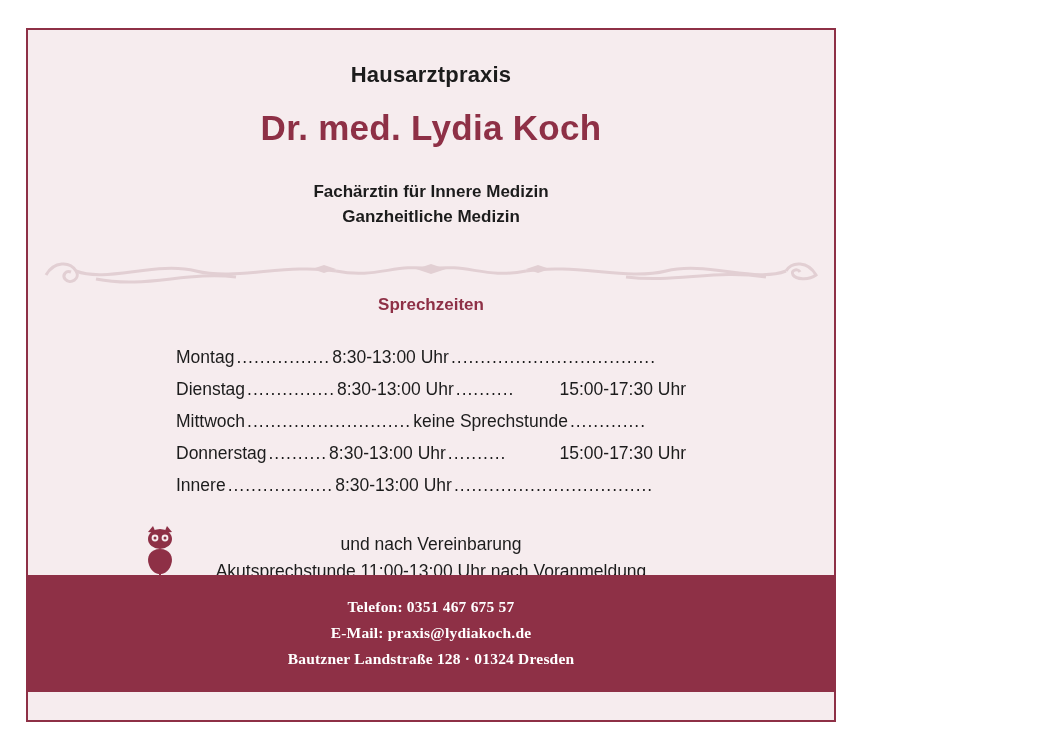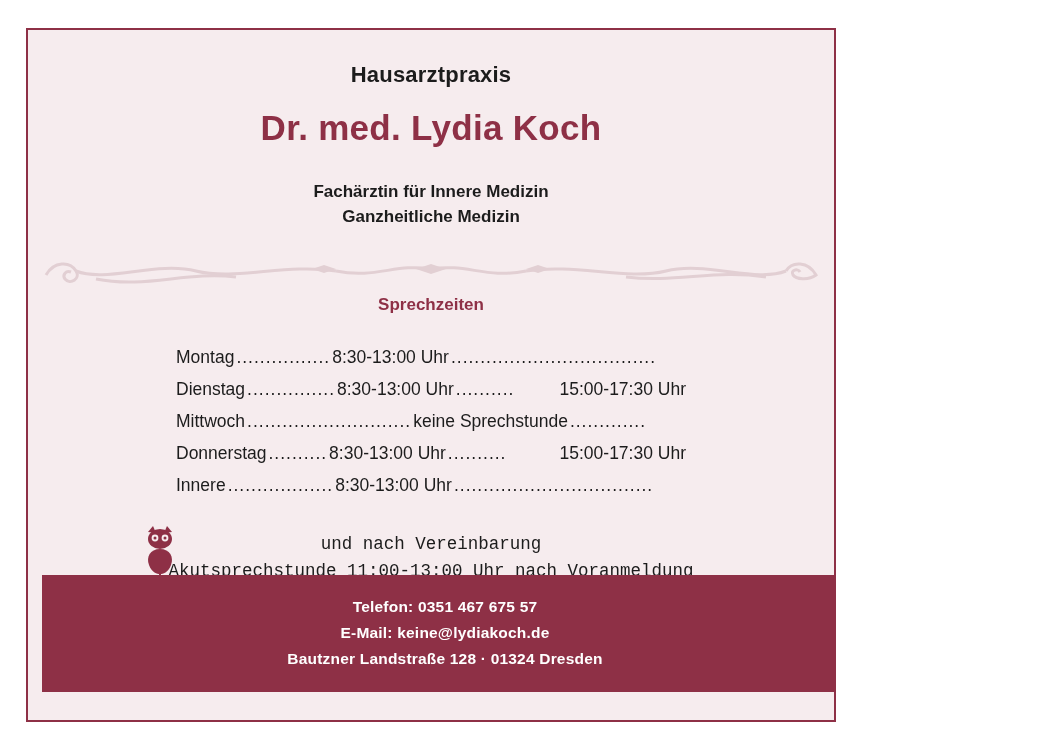--- a/index.html
+++ b/index.html
@@ -104,7 +104,6 @@
     font-size: 17.5px;
     color: #1c1c1c;
     line-height: 1.5;
-    font-family: Liberation Mono, monospace;
   }
 
   .owl {

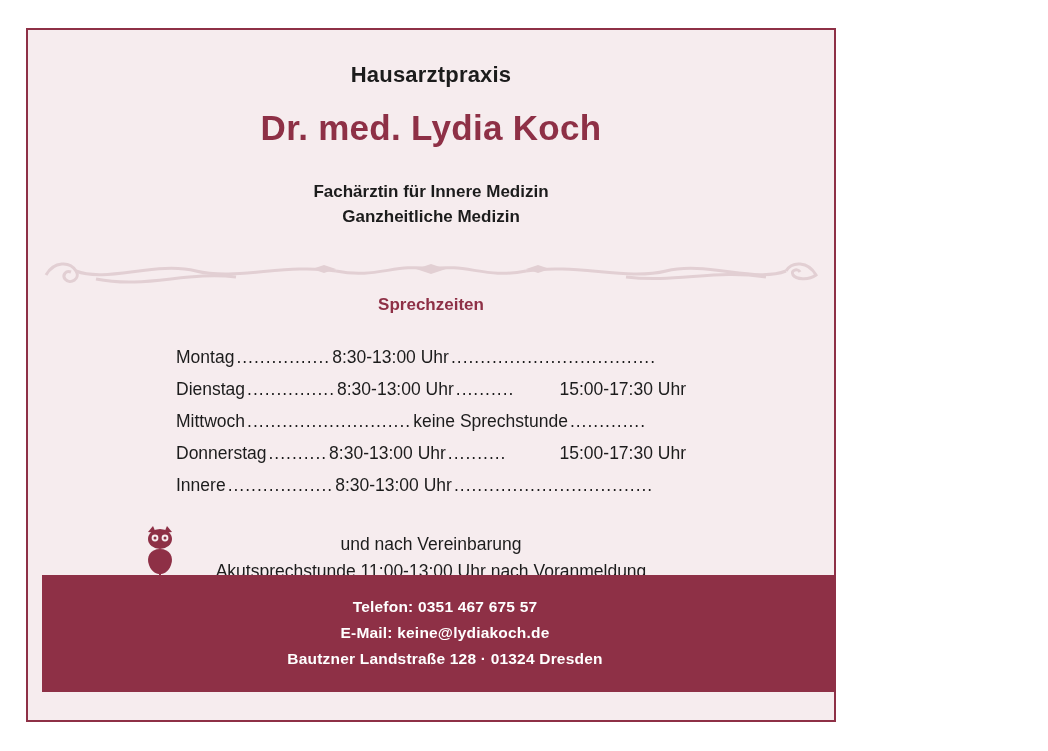--- a/index.html
+++ b/index.html
@@ -116,7 +116,7 @@
 
   .footer {
     position: absolute;
-    left: 14px;
+    left: 0;
     bottom: 28px;
     width: 100%;
     background: #8e3046;
@@ -124,6 +124,7 @@
     text-align: center;
     padding: 19px 0 20px 0;
     box-sizing: border-box;
+    font-family: Liberation Serif, serif;
   }
   .footer div {
     font-size: 15.5px;

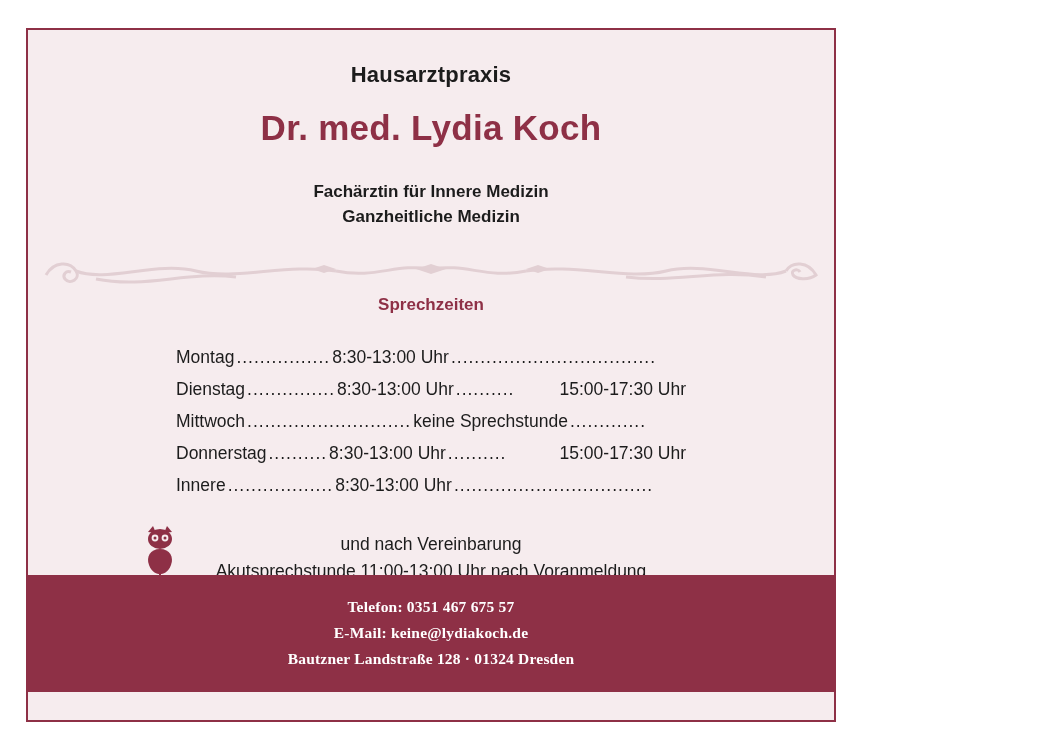--- a/index.html
+++ b/index.html
@@ -235,7 +235,7 @@
 
   <div class="footer">
     <div>Telefon: 0351 467 675 57</div>
-    <div>E-Mail: keine@lydiakoch.de</div>
+    <div>E-Mail: praxis@lydiakoch.de</div>
     <div>Bautzner Landstraße 128  ·  01324 Dresden</div>
   </div>
 

